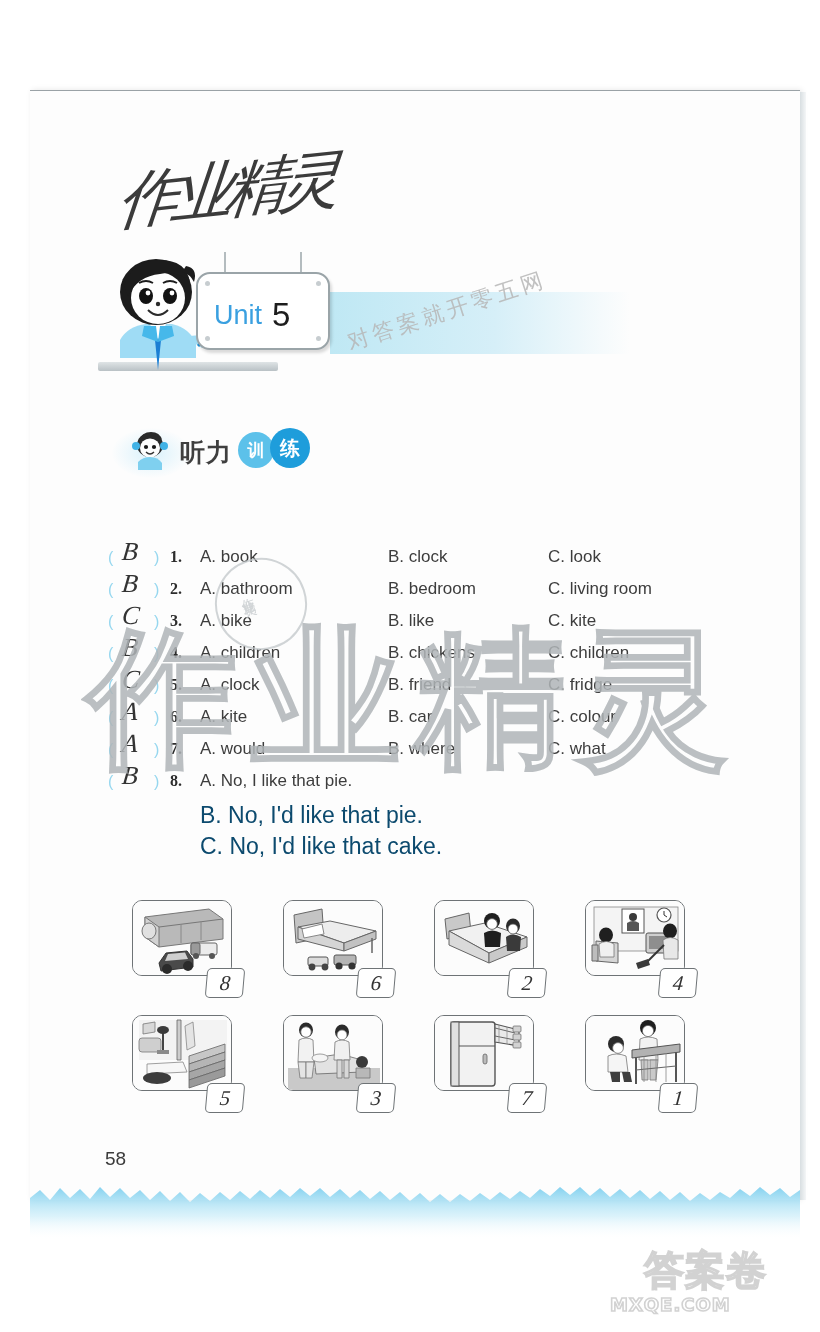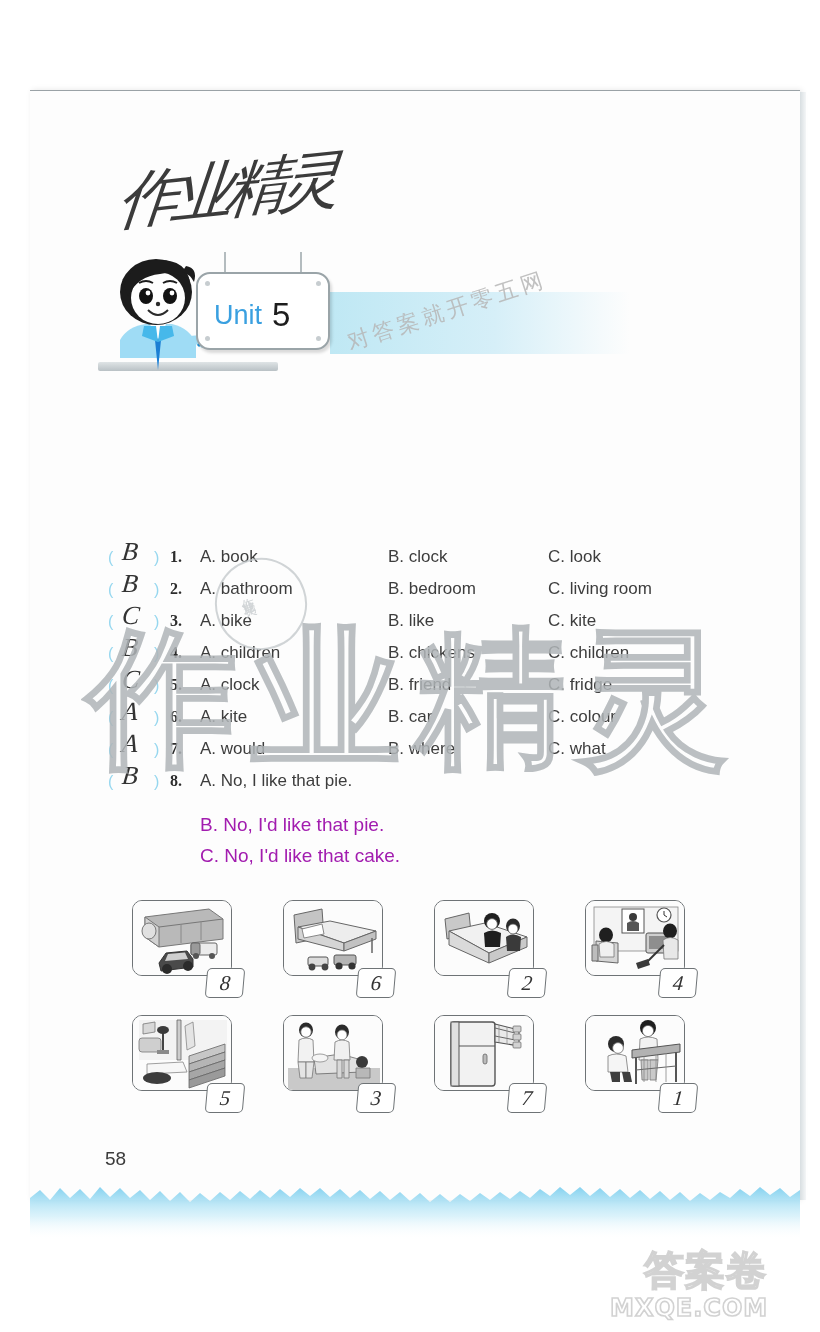--- a/index.html
+++ b/index.html
@@ -363,6 +363,25 @@
   <div class="unit-num">5</div>
   <div class="wm-small">对答案就开零五网</div>
 
+  <div class="listen-badge">
+    <div class="lb-halo"></div>
+    <div class="lb-head">
+      <svg width="40" height="40" viewBox="0 0 40 40">
+        <ellipse cx="20" cy="15" rx="13" ry="12" fill="#2b2b2b"></ellipse>
+        <ellipse cx="20" cy="18" rx="10" ry="9.5" fill="#fdfdfd"></ellipse>
+        <path d="M8 11 Q12 2 21 2 Q30 2 32 10 Q26 5 19 6 Q11 7 8 16 Z" fill="#2b2b2b"></path>
+        <circle cx="16" cy="17" r="2.1" fill="#181818"></circle>
+        <circle cx="24" cy="17" r="2.1" fill="#181818"></circle>
+        <path d="M16 22 Q20 26 24 22" stroke="#333" stroke-width="1.3" fill="none"></path>
+        <path d="M8 40 L8 32 Q13 27 20 27 Q28 27 32 33 L32 40 Z" fill="#7fd0ef"></path>
+        <circle cx="6" cy="16" r="4" fill="#3fb2e6"></circle>
+        <circle cx="34" cy="16" r="4" fill="#3fb2e6"></circle>
+      </svg>
+    </div>
+    <div class="lb-cn">听力</div>
+    <div class="lb-bub b1">训</div>
+    <div class="lb-bub b2">练</div>
+  </div>
 
 
   <div class="qrow" style="top:543px;">

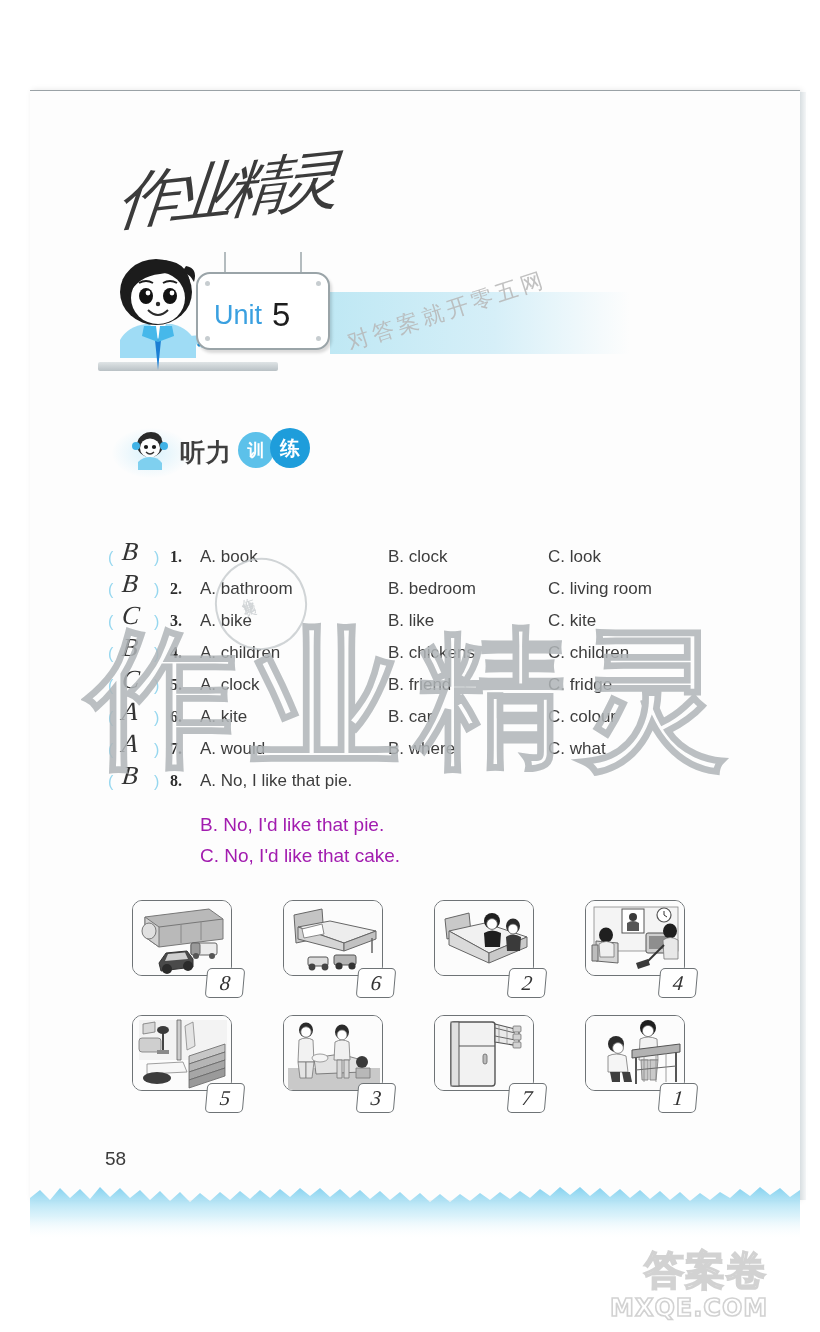--- a/index.html
+++ b/index.html
@@ -202,10 +202,9 @@
   .sub-line {
     position: absolute;
     left: 200px;
-    font-size: 19px;
-    color: #a21caf;
+    font-size: 23px;
+    color: #0c4a6e;
     white-space: nowrap;
-    margin-top: 12px;
   }
 
   

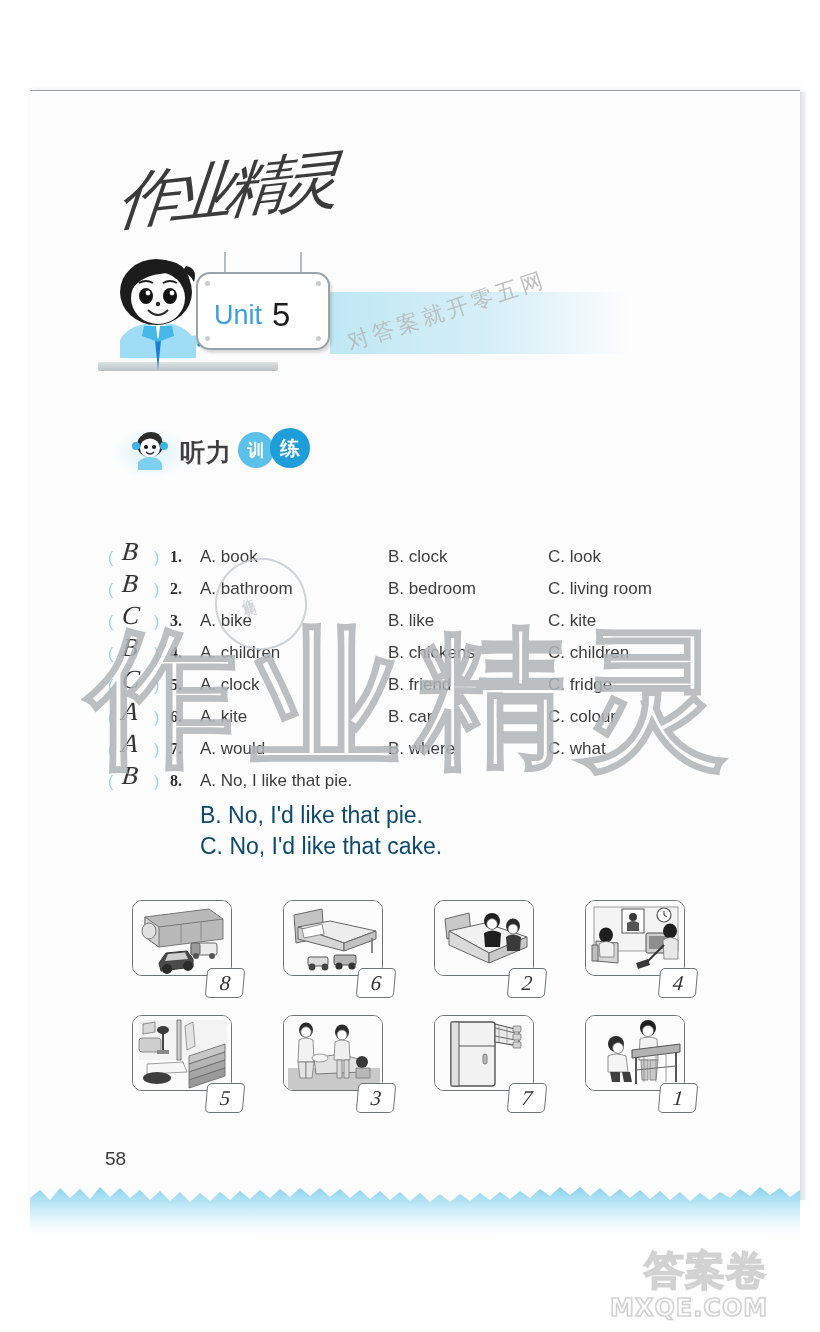--- a/index.html
+++ b/index.html
@@ -297,7 +297,7 @@
   }
   .brand-en {
     font-family: "DejaVu Sans", sans-serif;
-    font-size: 24px; font-weight: bold;
+    font-size: 18px; font-weight: bold;
     color: transparent;
     -webkit-text-stroke: 1.6px #d2d2d2;
     letter-spacing: 1px;

